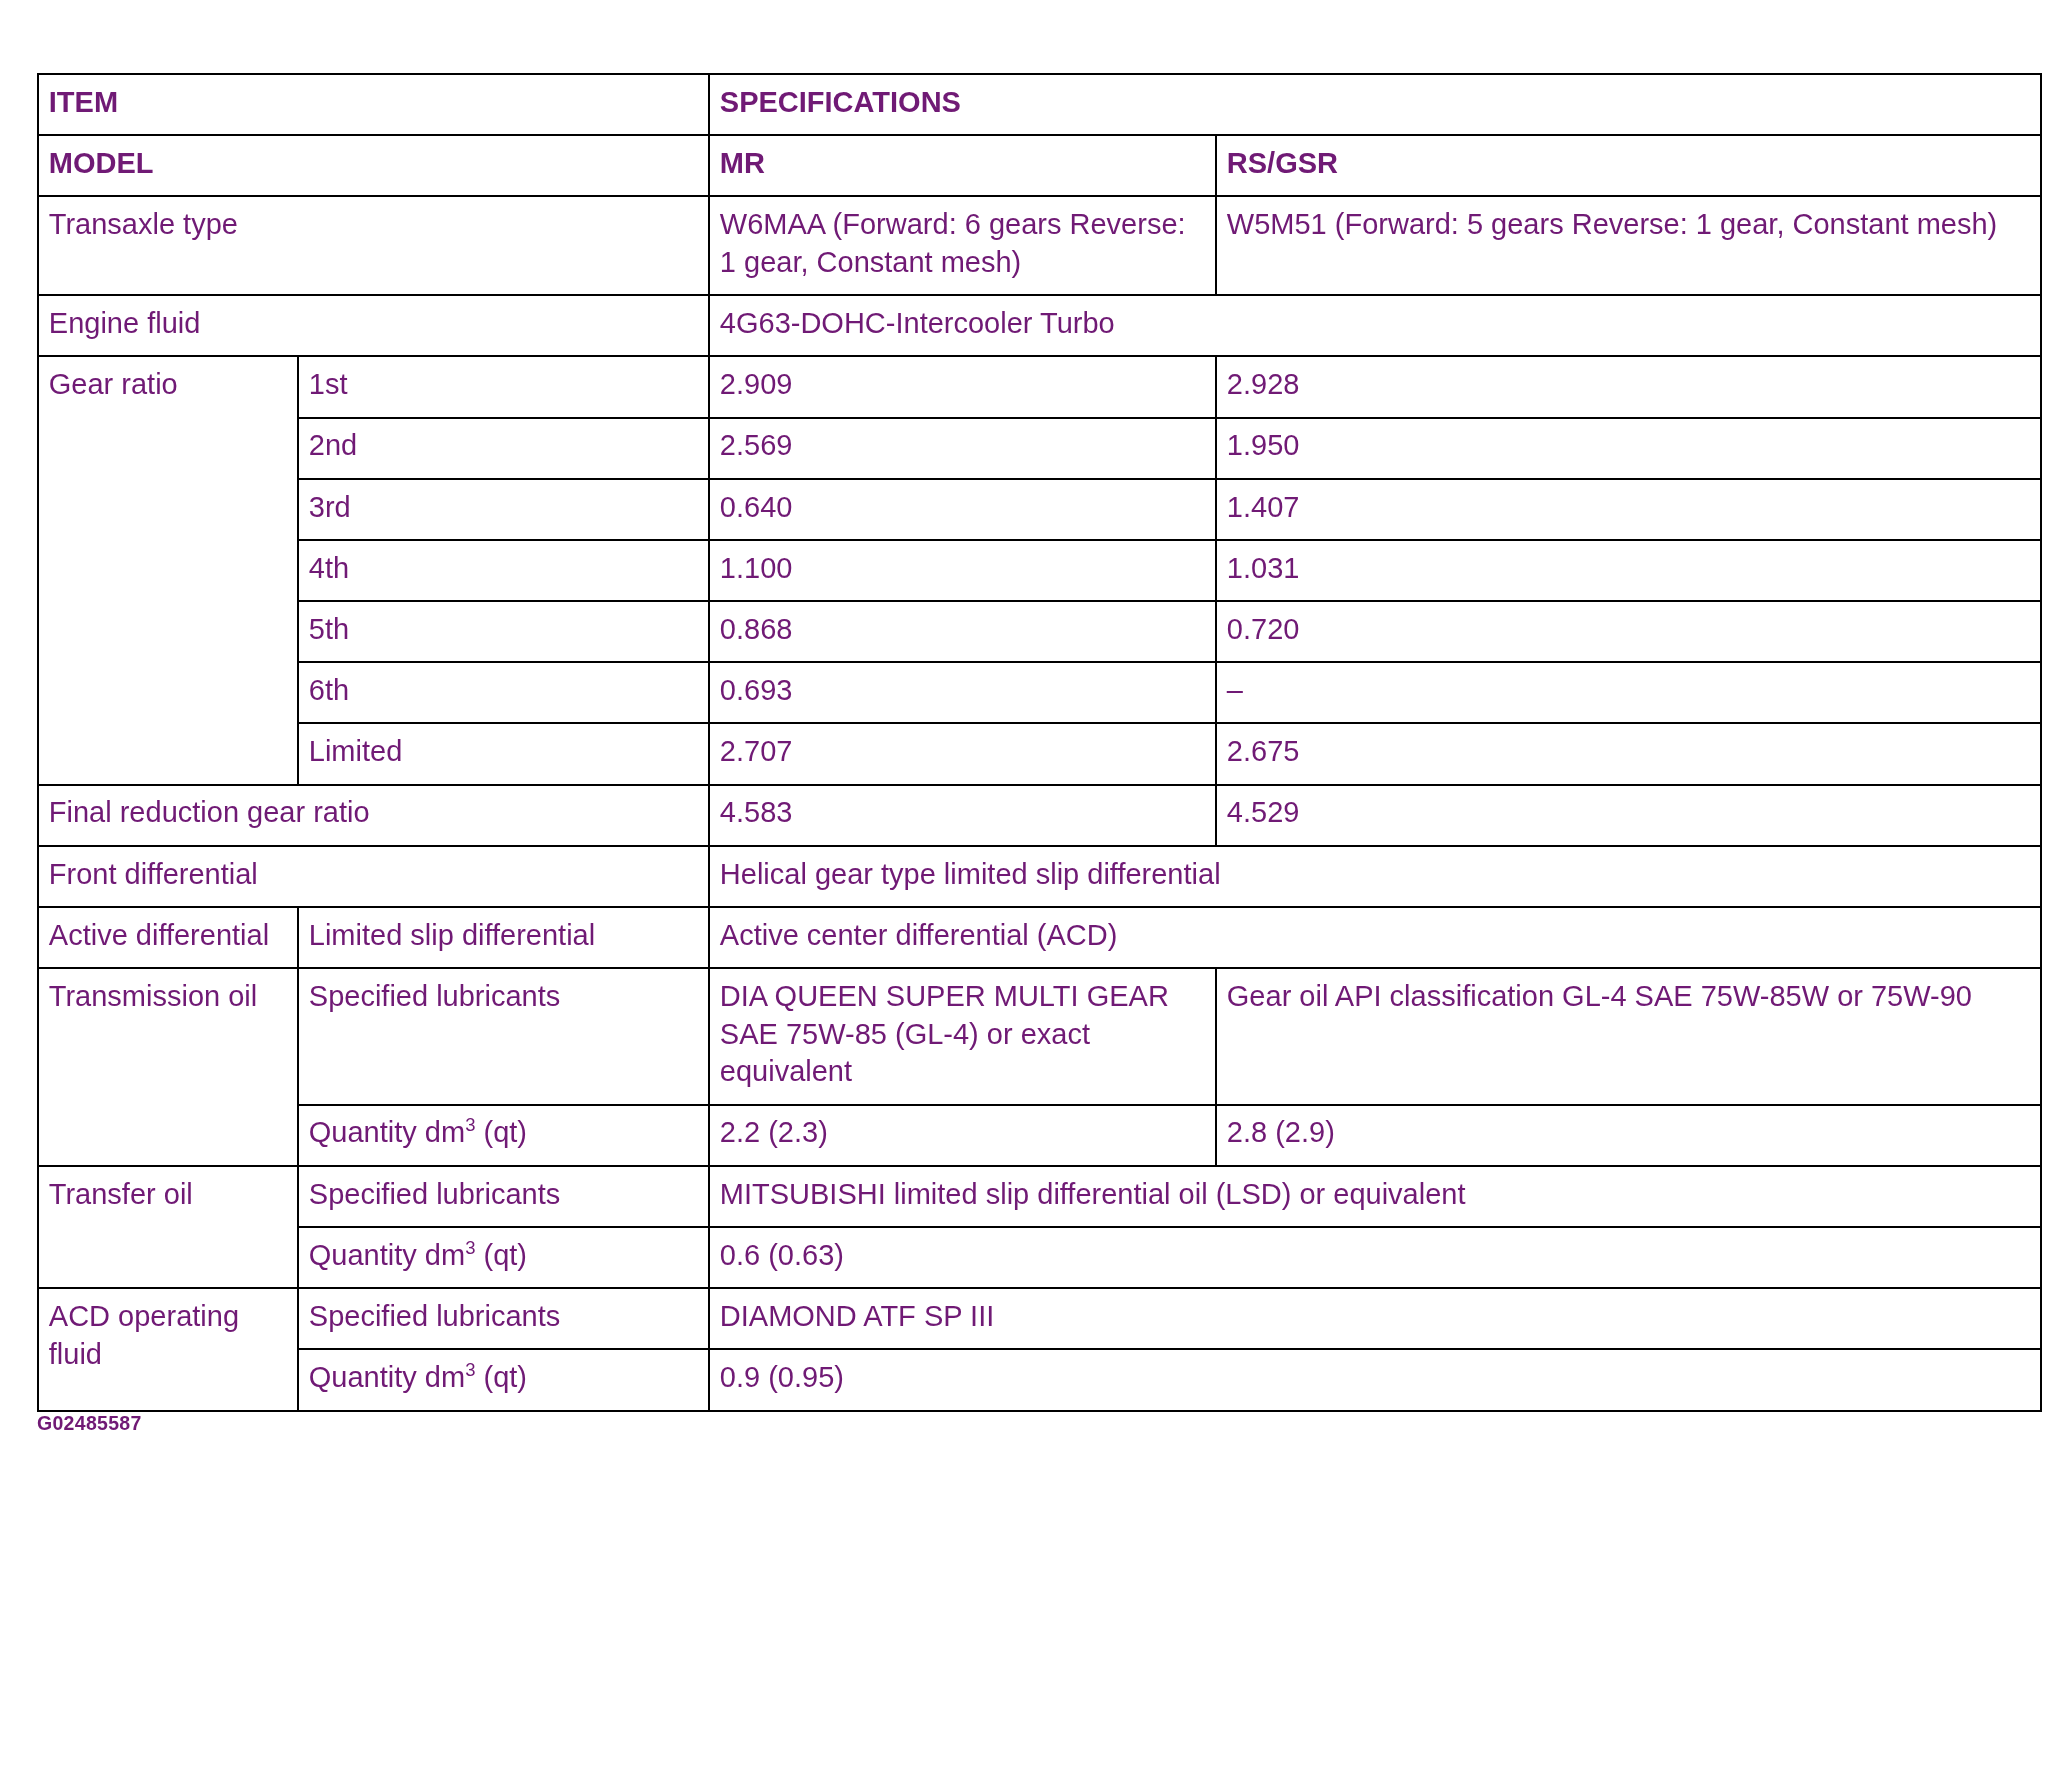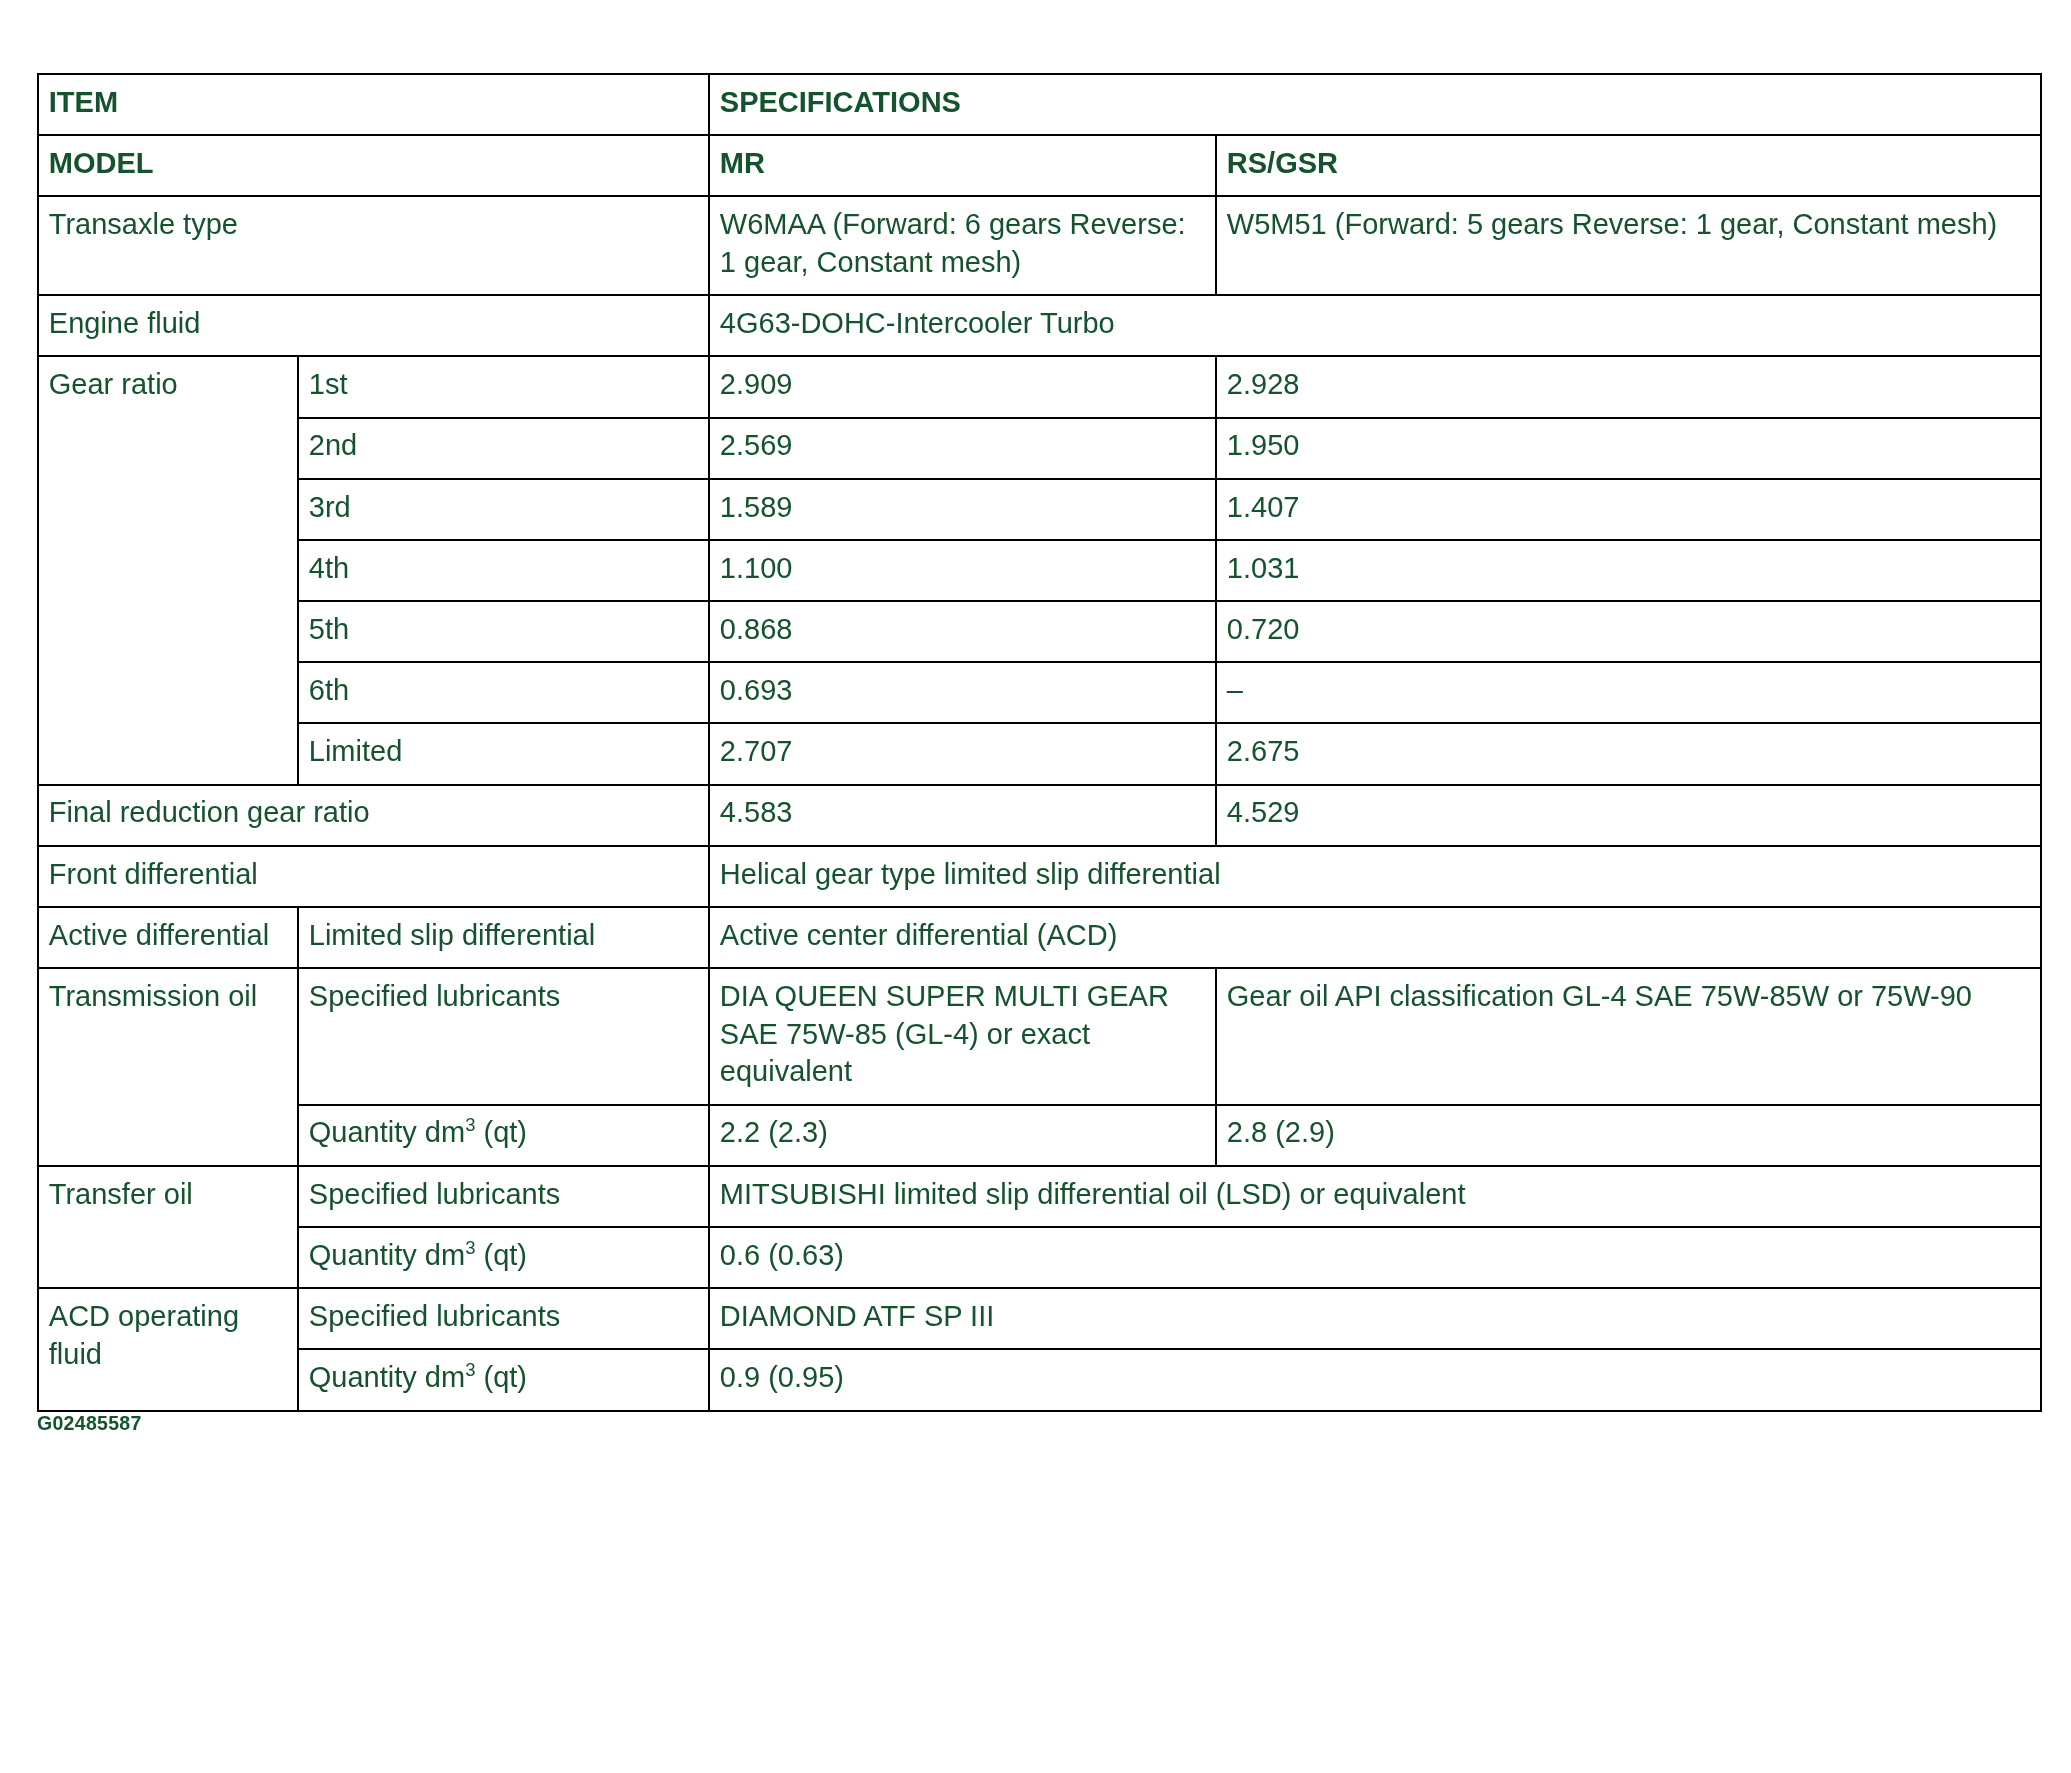--- a/index.html
+++ b/index.html
@@ -14,7 +14,7 @@
     box-sizing: border-box;
     padding: 73px 31px 0 37px;
     background: #ffffff;
-    color: #14532d;
+    color: #701a75;
     font-family: "Liberation Sans", sans-serif;
     overflow: hidden;
   }

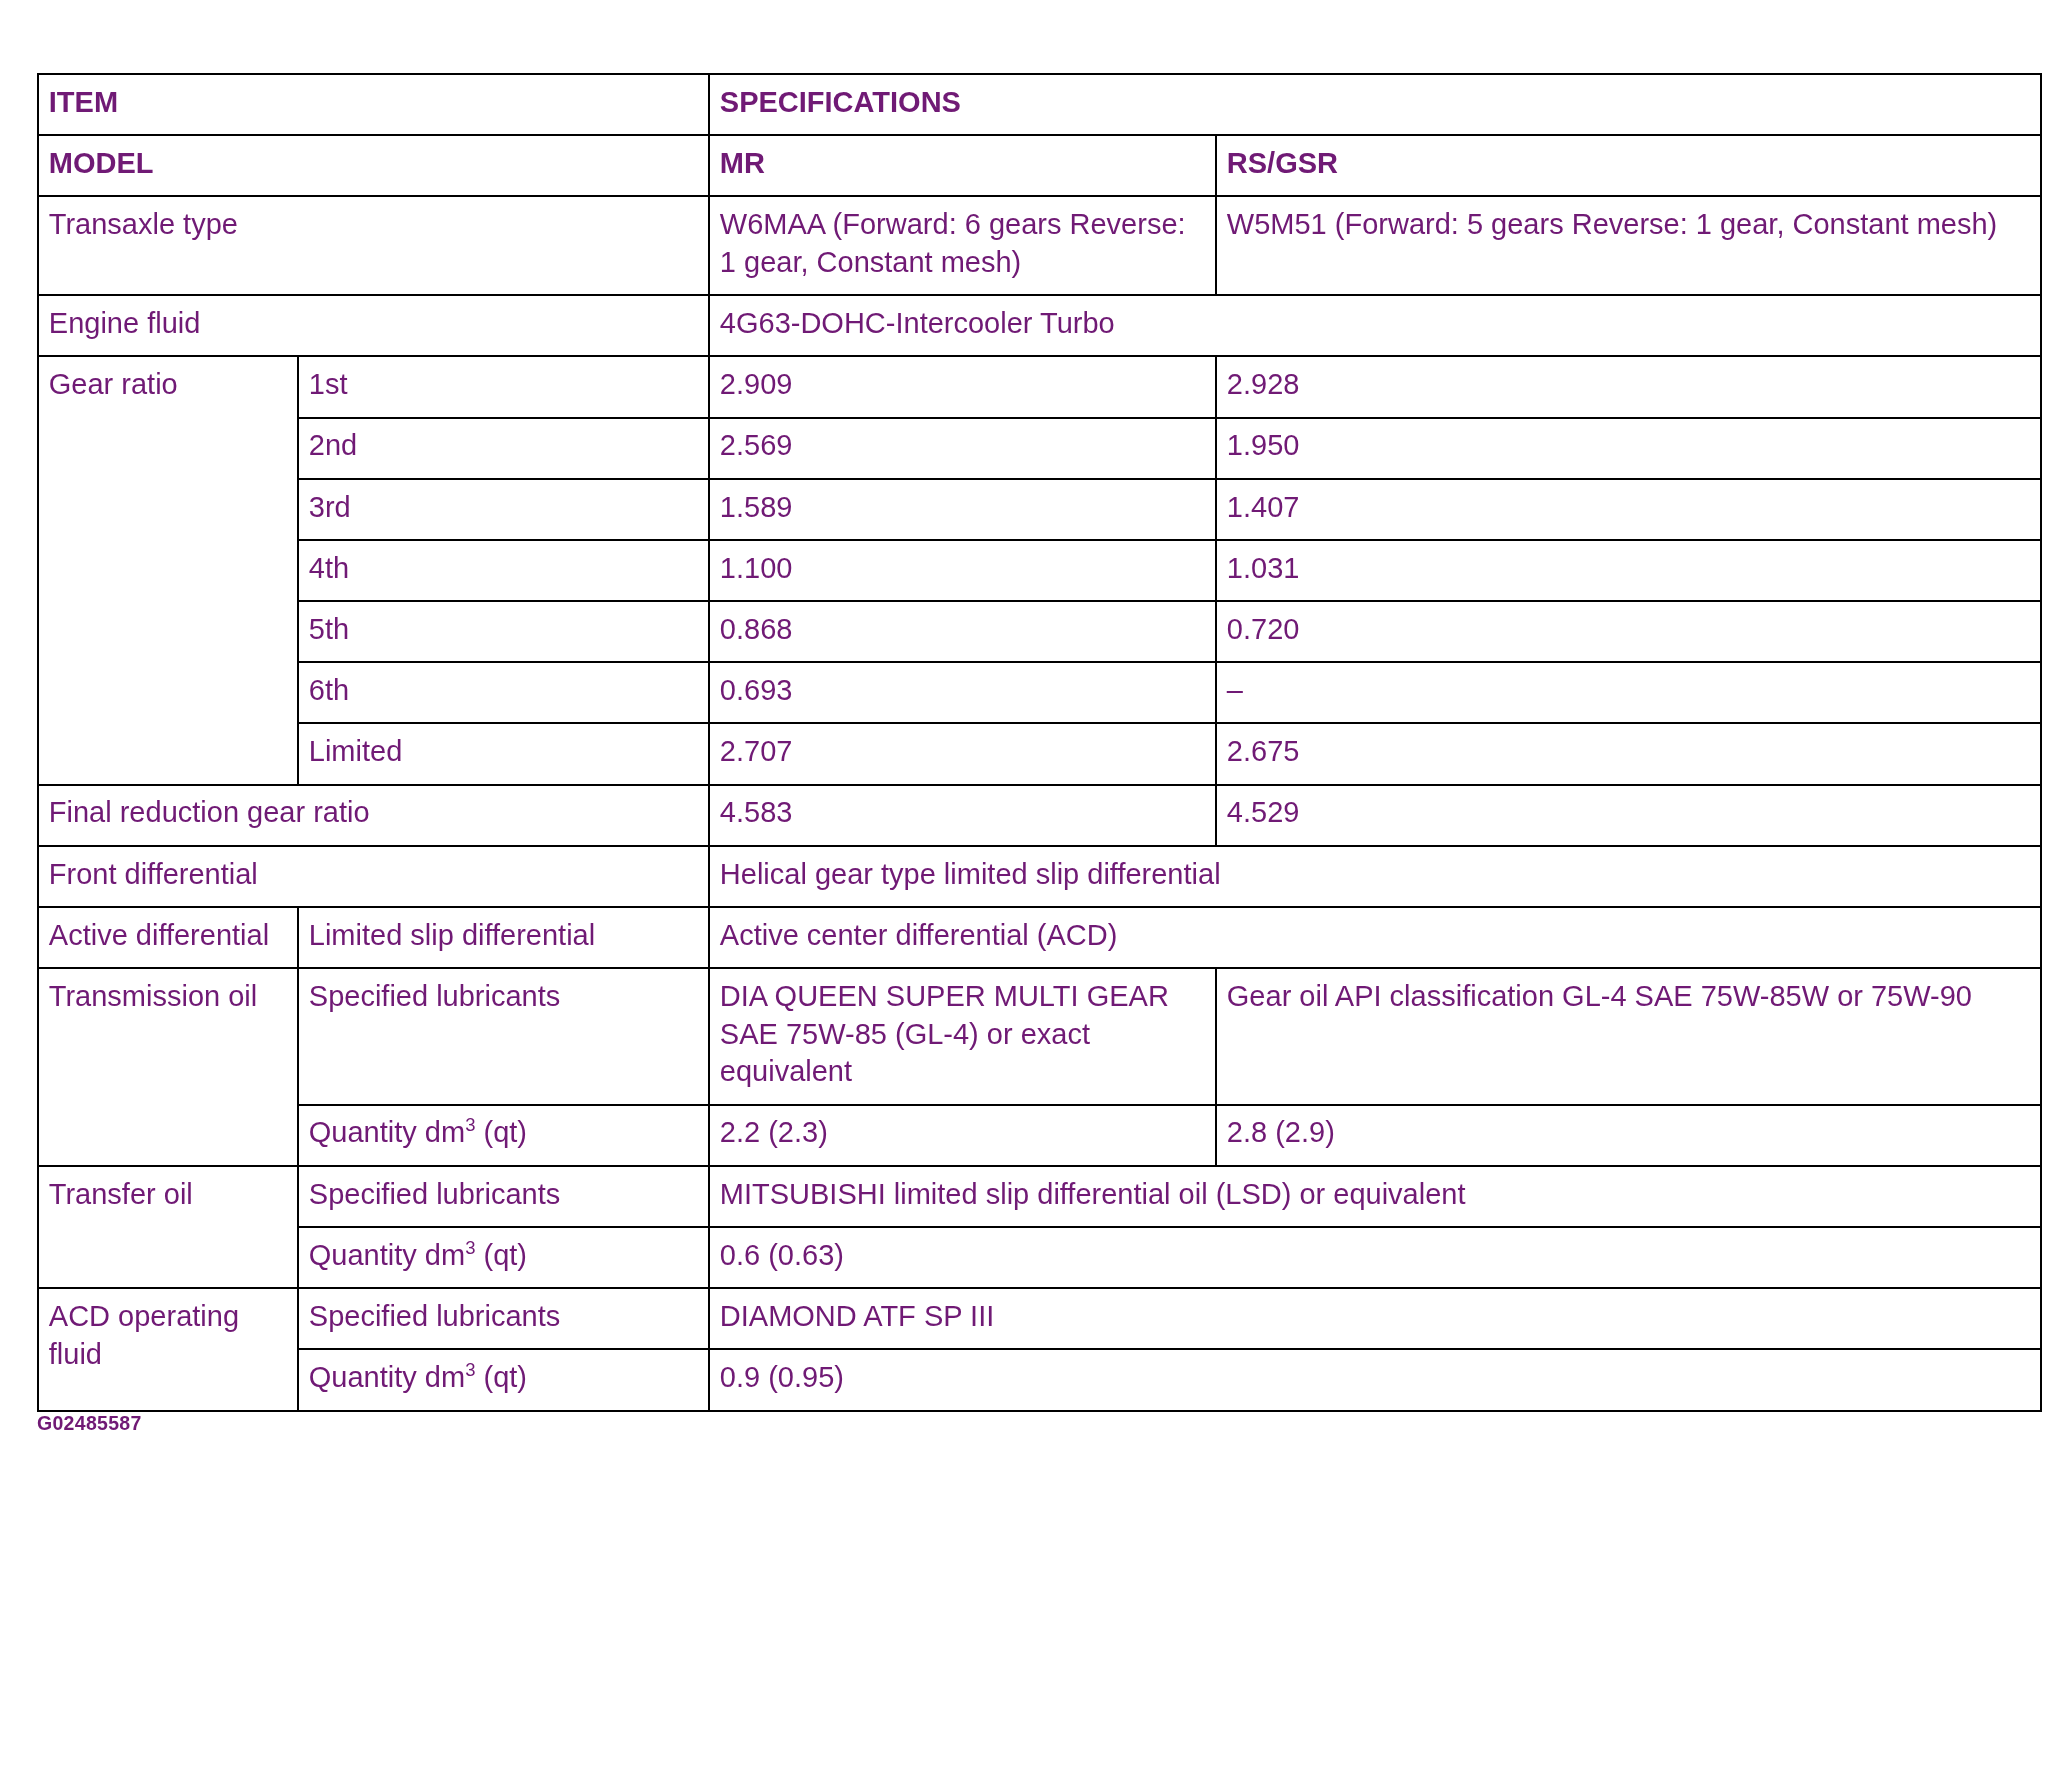--- a/index.html
+++ b/index.html
@@ -95,7 +95,7 @@
       </tr>
       <tr>
         <td>3rd</td>
-        <td>1.589</td>
+        <td>0.640</td>
         <td>1.407</td>
       </tr>
       <tr>

